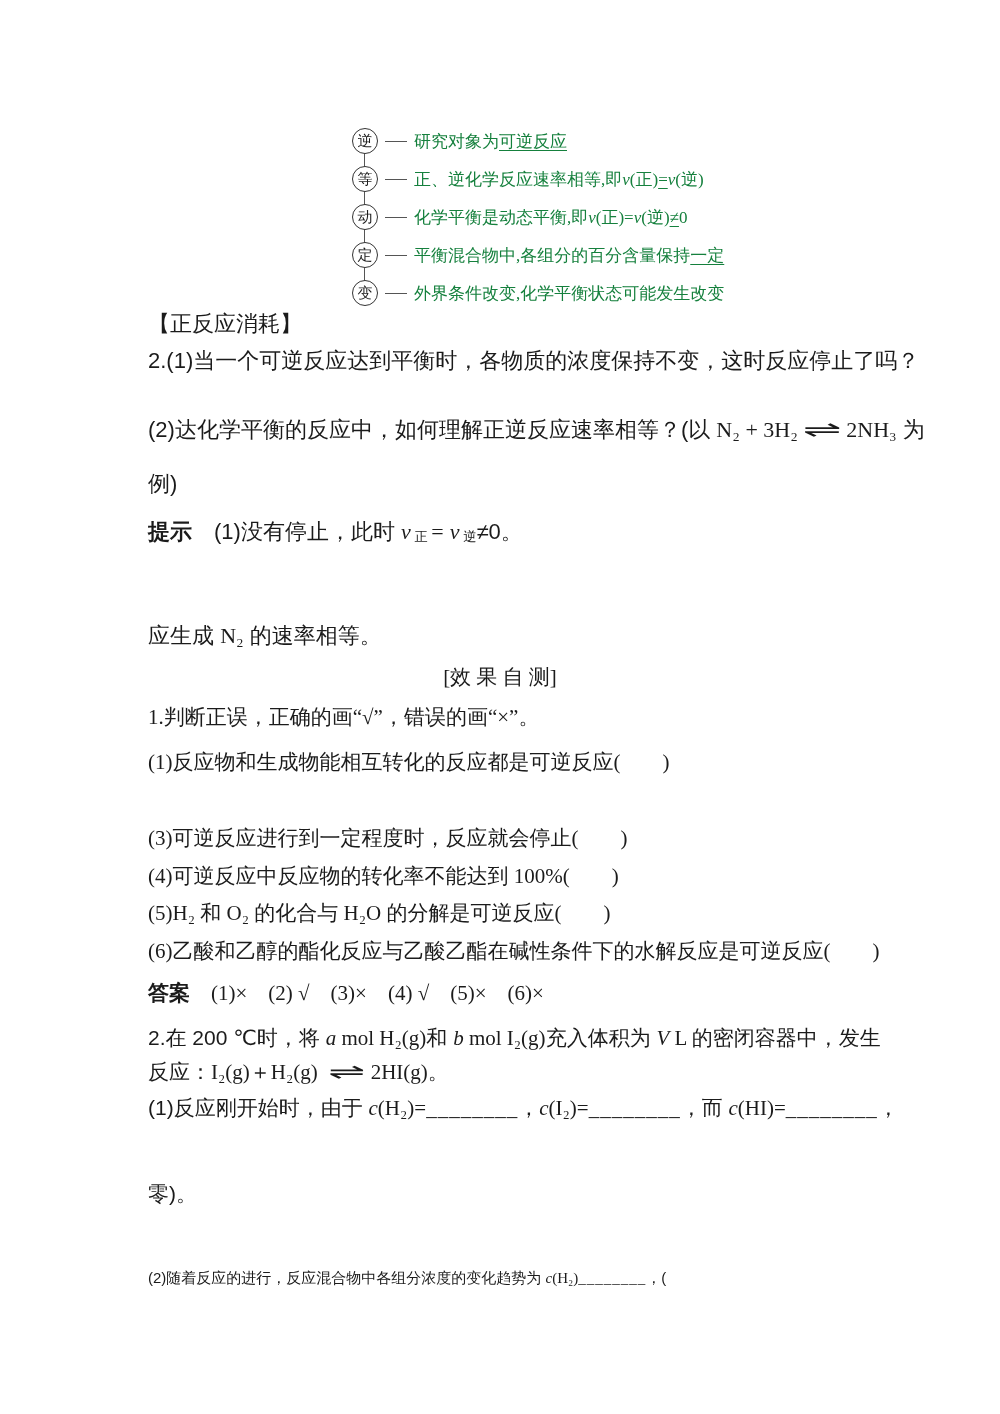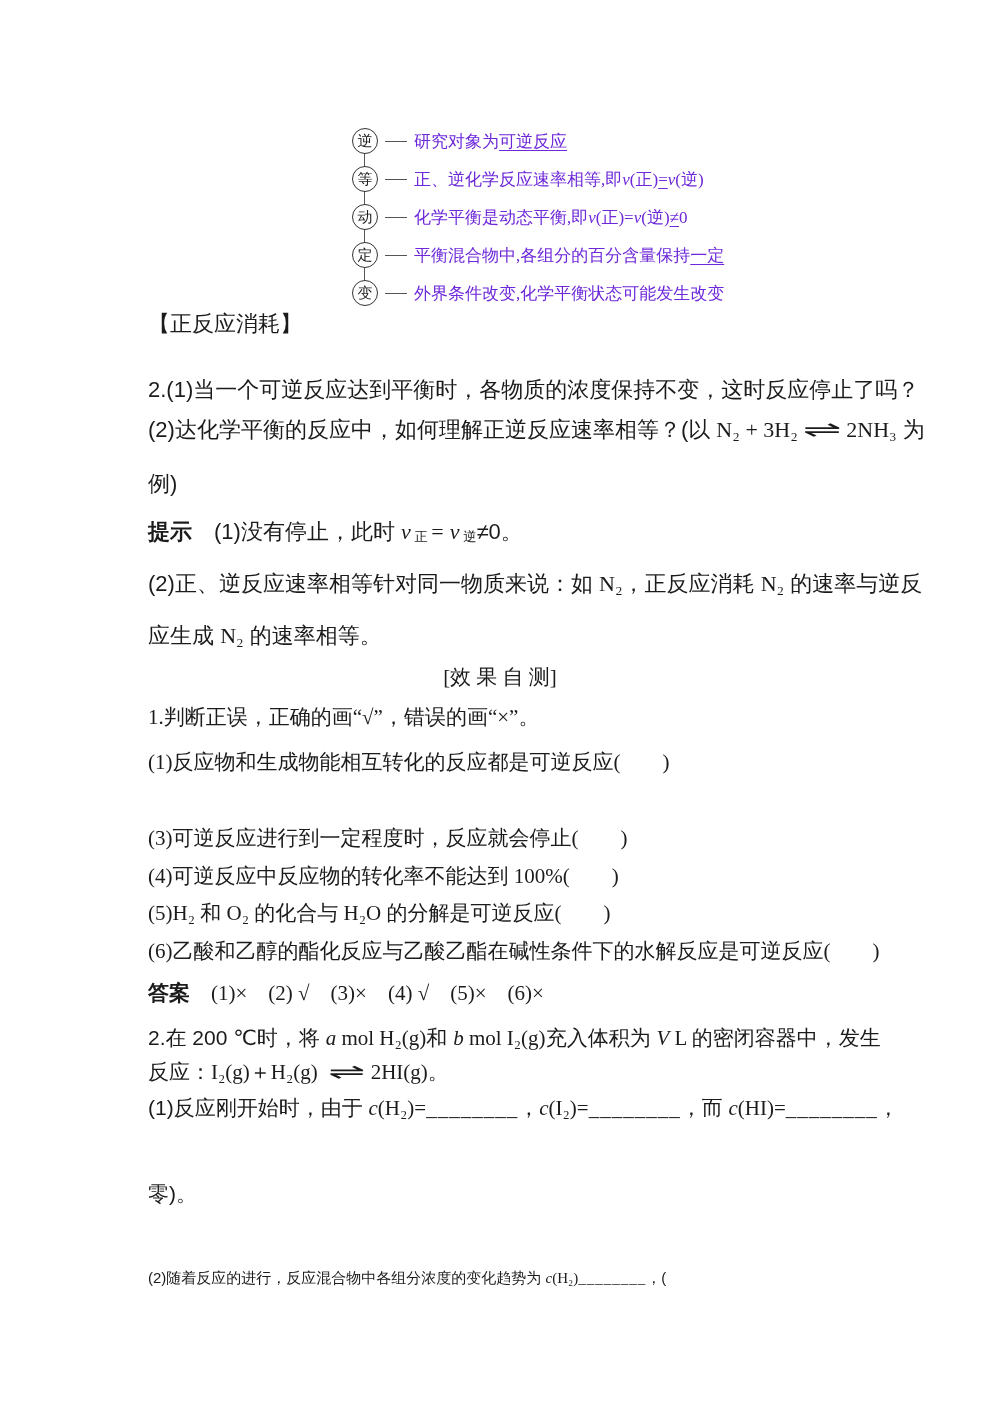--- a/index.html
+++ b/index.html
@@ -22,7 +22,7 @@
   .d-row{display:flex;align-items:center;height:38px;position:relative;z-index:1;}
   .d-circle{width:24px;height:24px;border:1.5px solid #333;border-radius:50%;display:flex;align-items:center;justify-content:center;font-size:15px;font-family:"Liberation Serif","DejaVu Serif",serif;background:#fff;flex:0 0 auto;}
   .d-dash{width:22px;border-top:1.3px solid #555;margin:0 7px;flex:0 0 auto;}
-  .d-text{font-family:"Liberation Serif","DejaVu Serif",serif;font-size:17px;white-space:nowrap;color:#6d28d9;}
+  .d-text{font-family:"Liberation Serif","DejaVu Serif",serif;font-size:17px;white-space:nowrap;color:#15803d;}
   .d-vline{position:absolute;left:364px;top:141px;width:0;height:152px;border-left:1.3px solid #555;z-index:0;}
 </style>
 </head>

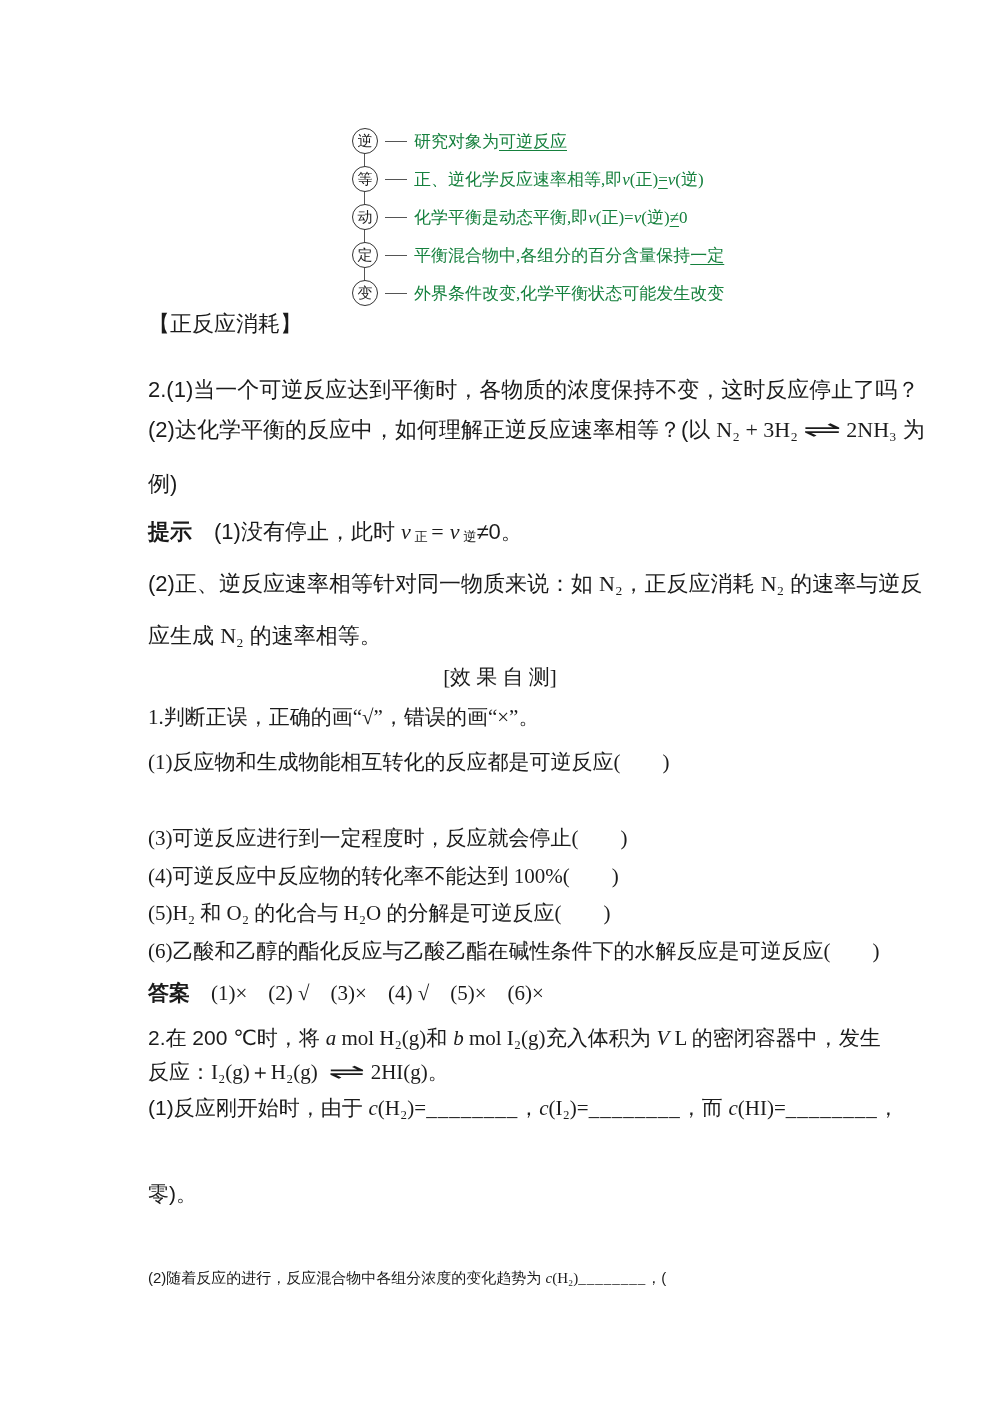--- a/index.html
+++ b/index.html
@@ -60,7 +60,7 @@
   </div>
 
   <div class="line serif" style="top:310px;font-size:22px"><span>【正反应消耗】</span></div>
-  <div class="line sans" style="top:376px"><span>2.(1)当一个可逆反应达到平衡时，各物质的浓度保持不变，这时反应停止了吗？</span></div>
+  <div class="line sans" style="top:347px"><span>2.(1)当一个可逆反应达到平衡时，各物质的浓度保持不变，这时反应停止了吗？</span></div>
   <div class="line sans" style="top:416px"><span>(2)达化学平衡的反应中，如何理解正逆反应速率相等？(以 </span><span class="r-sf">N₂ + 3H₂</span><span class="r-ar">⇌</span><span class="r-sf">2NH₃</span><span> 为</span></div>
   <div class="line sans" style="top:470px"><span>例)</span></div>
   <div class="line sans" style="top:518px"><span class="r-b">提示</span><span>　(1)没有停止，此时 </span><span class="r-it">v</span><span class="r-sc"> 正 </span><span class="r-sf">=</span><span> </span><span class="r-it">v</span><span class="r-sc"> 逆</span><span>≠0。</span></div>

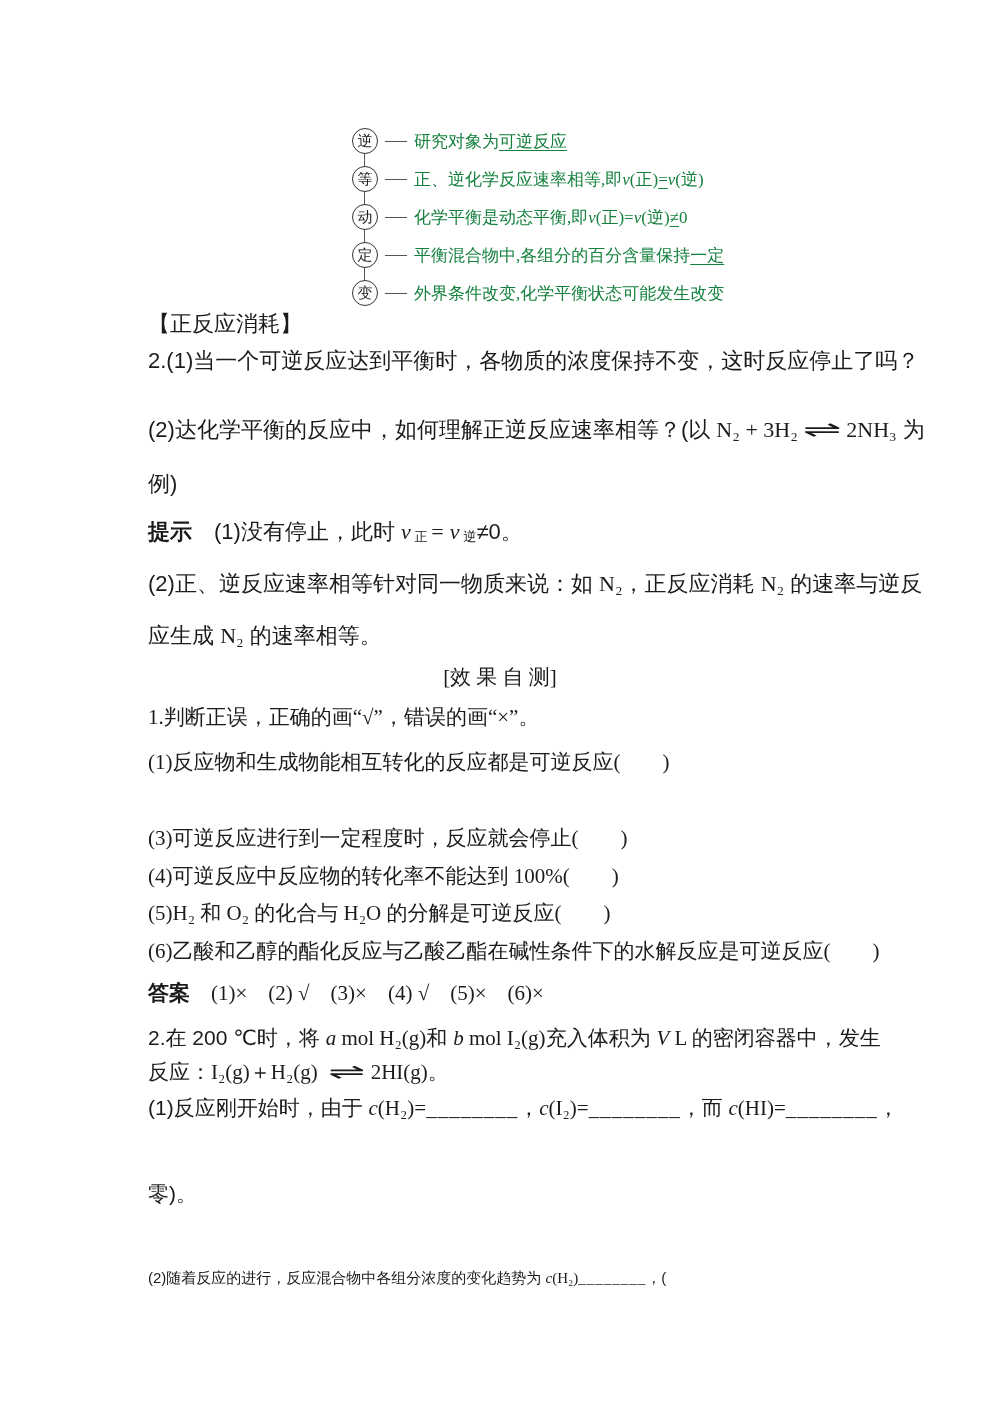--- a/index.html
+++ b/index.html
@@ -64,7 +64,6 @@
   <div class="line sans" style="top:416px"><span>(2)达化学平衡的反应中，如何理解正逆反应速率相等？(以 </span><span class="r-sf">N₂ + 3H₂</span><span class="r-ar">⇌</span><span class="r-sf">2NH₃</span><span> 为</span></div>
   <div class="line sans" style="top:470px"><span>例)</span></div>
   <div class="line sans" style="top:518px"><span class="r-b">提示</span><span>　(1)没有停止，此时 </span><span class="r-it">v</span><span class="r-sc"> 正 </span><span class="r-sf">=</span><span> </span><span class="r-it">v</span><span class="r-sc"> 逆</span><span>≠0。</span></div>
-  <div class="line sans" style="top:570px"><span>(2)正、逆反应速率相等针对同一物质来说：如 </span><span class="r-sf">N₂</span><span>，正反应消耗 </span><span class="r-sf">N₂</span><span> 的速率与逆反</span></div>
   <div class="line sans" style="top:622px"><span>应生成 </span><span class="r-sf">N₂</span><span> 的速率相等。</span></div>
 
   <div class="line serif center" style="top:664px"><span>[效 果 自 测]</span></div>

